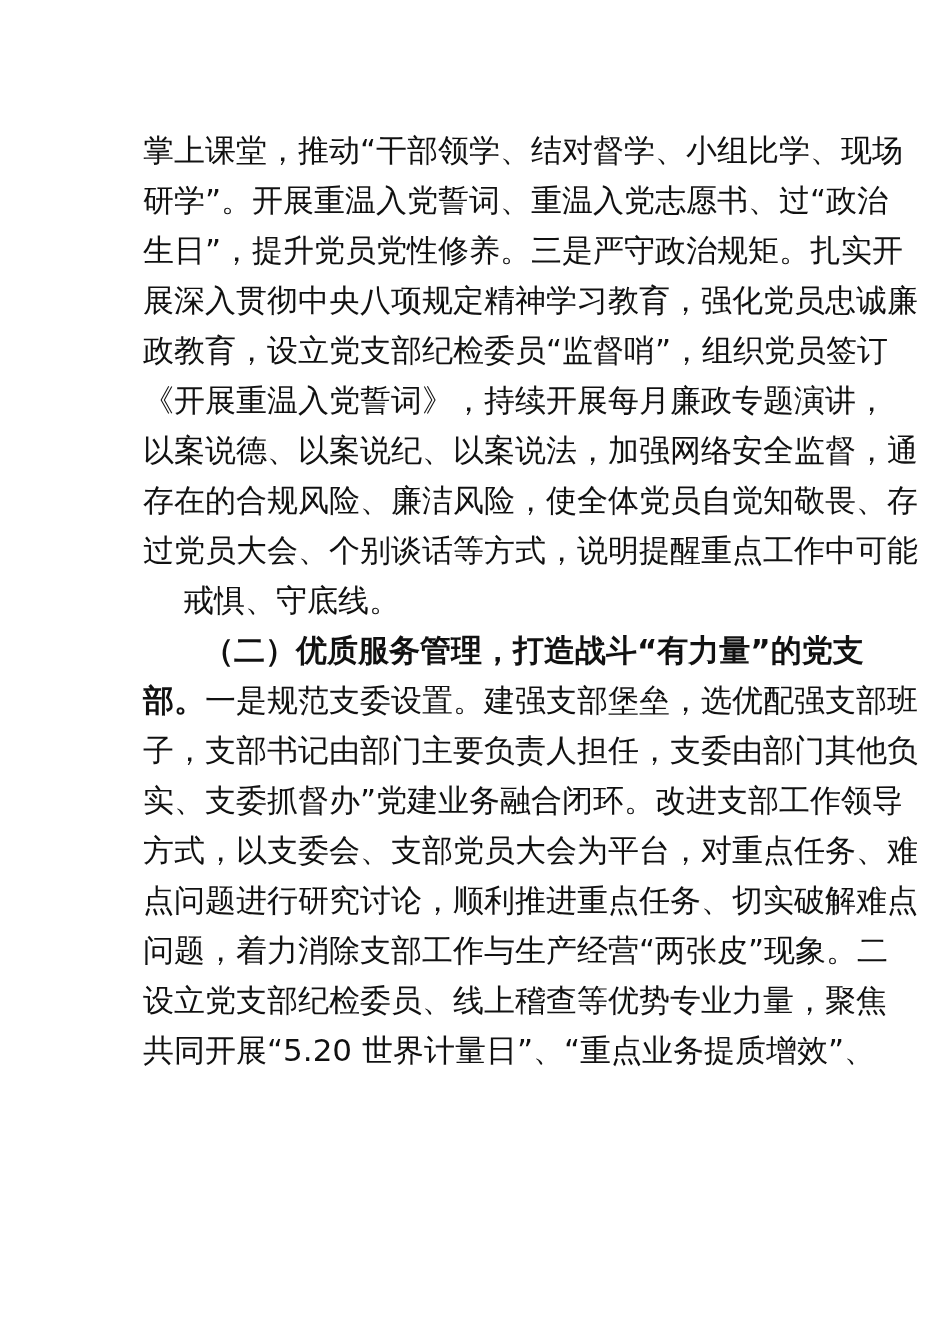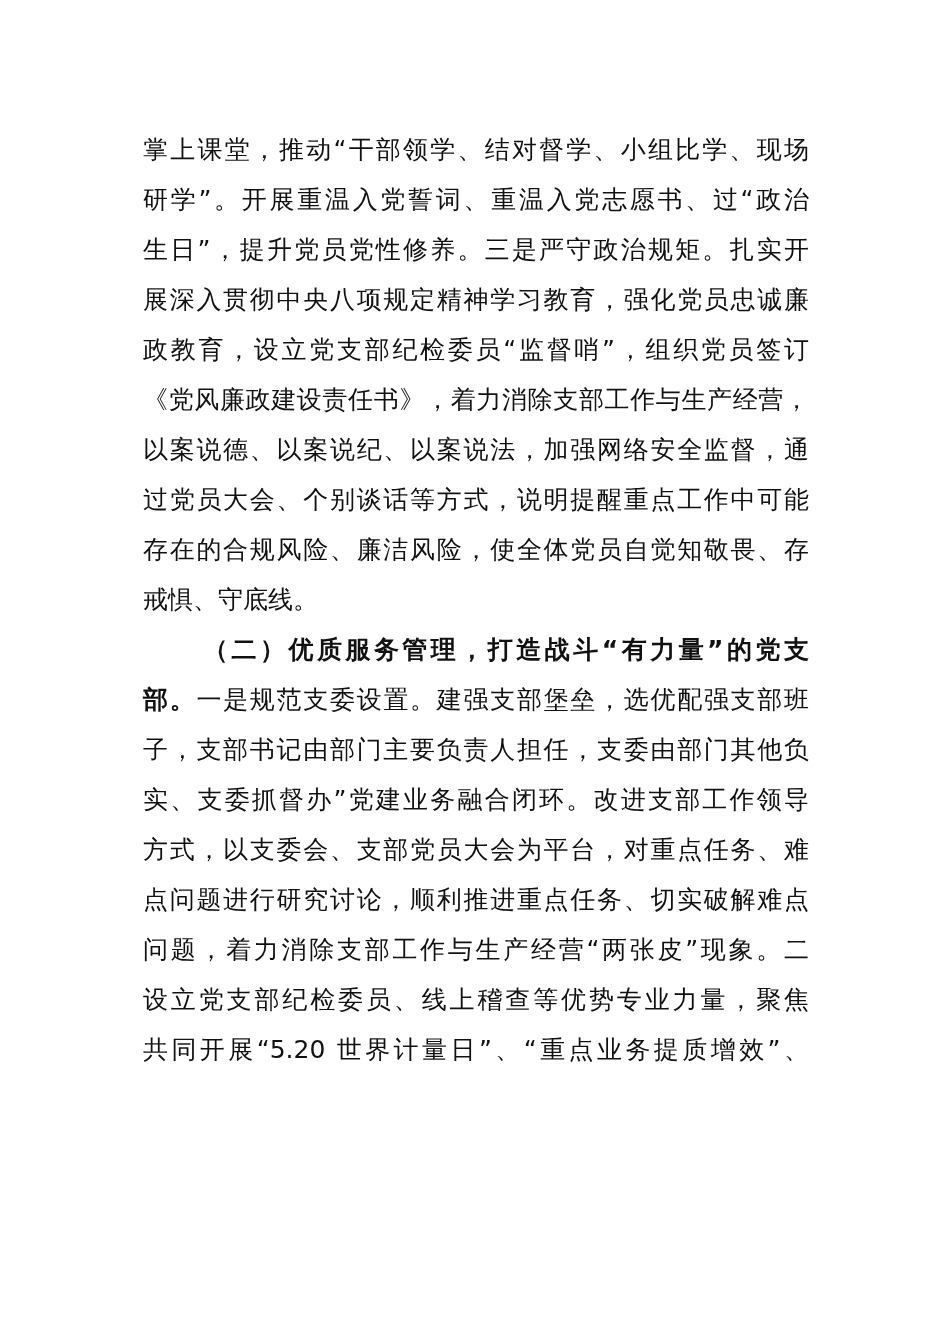--- a/index.html
+++ b/index.html
@@ -32,7 +32,7 @@
     .line {
       height: 50px;
       line-height: 50px;
-      font-size: 25px;
+      font-size: 31px;
       white-space: nowrap;
       text-align: justify;
       text-align-last: justify;

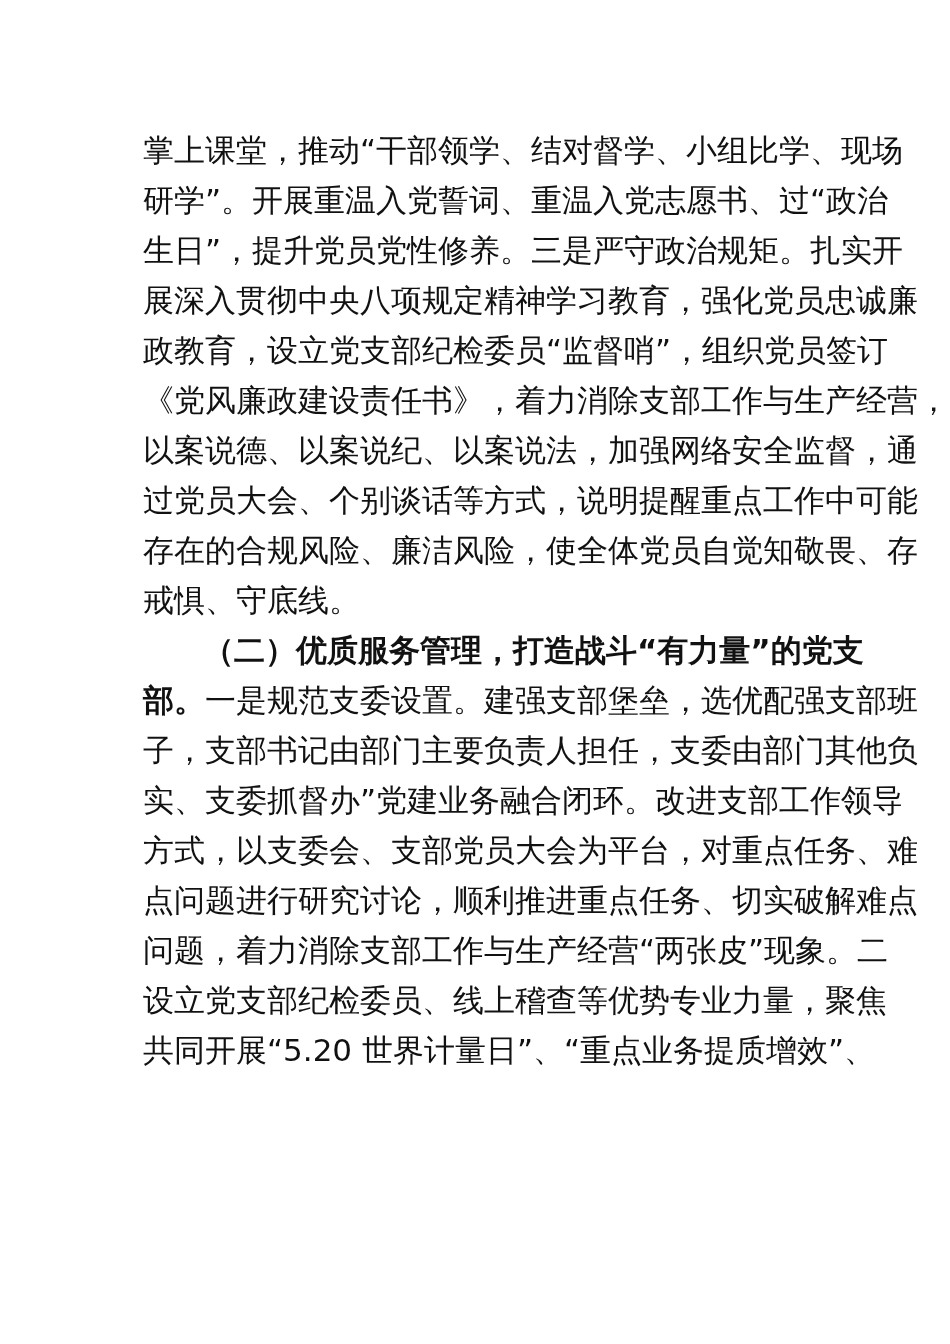--- a/index.html
+++ b/index.html
@@ -59,7 +59,7 @@
     <div class="line">生日”，提升党员党性修养。三是严守政治规矩。扎实开</div>
     <div class="line">展深入贯彻中央八项规定精神学习教育，强化党员忠诚廉</div>
     <div class="line">政教育，设立党支部纪检委员“监督哨”，组织党员签订</div>
-    <div class="line">《党风廉政建设责任书》，着力消除支部工作与生产经营，</div>
+    <div class="line">《开展重温入党誓词》，持续开展每月廉政专题演讲，</div>
     <div class="line">以案说德、以案说纪、以案说法，加强网络安全监督，通</div>
     <div class="line">过党员大会、个别谈话等方式，说明提醒重点工作中可能</div>
     <div class="line">存在的合规风险、廉洁风险，使全体党员自觉知敬畏、存</div>

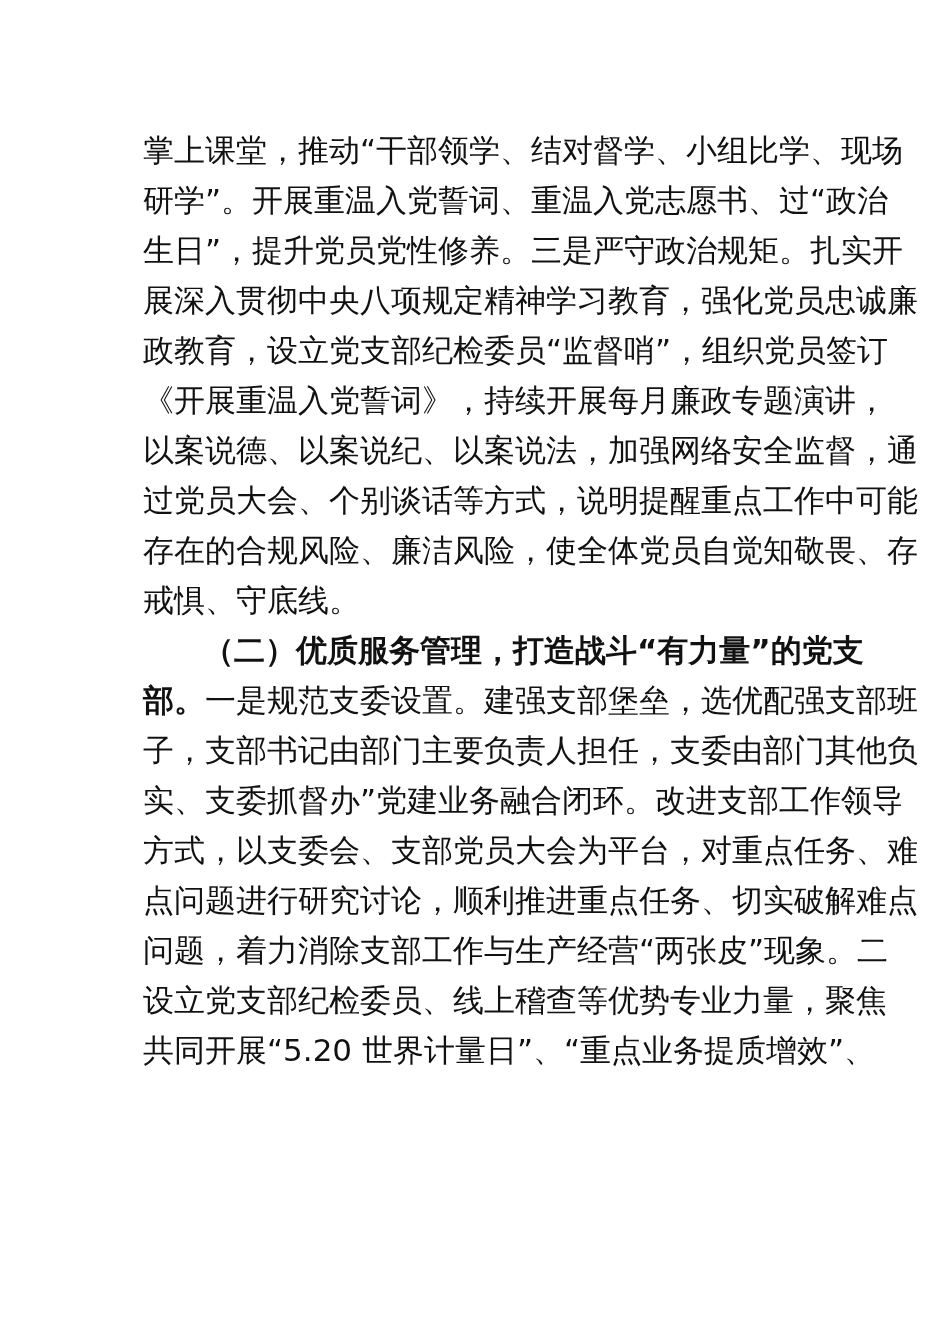--- a/index.html
+++ b/index.html
@@ -61,8 +61,8 @@
     <div class="line">政教育，设立党支部纪检委员“监督哨”，组织党员签订</div>
     <div class="line">《开展重温入党誓词》，持续开展每月廉政专题演讲，</div>
     <div class="line">以案说德、以案说纪、以案说法，加强网络安全监督，通</div>
+    <div class="line">存在的合规风险、廉洁风险，使全体党员自觉知敬畏、存</div>
     <div class="line">过党员大会、个别谈话等方式，说明提醒重点工作中可能</div>
-    <div class="line">存在的合规风险、廉洁风险，使全体党员自觉知敬畏、存</div>
     <div class="line last">戒惧、守底线。</div>
 
     <div class="line indent bold">（二）优质服务管理，打造战斗“有力量”的党支</div>

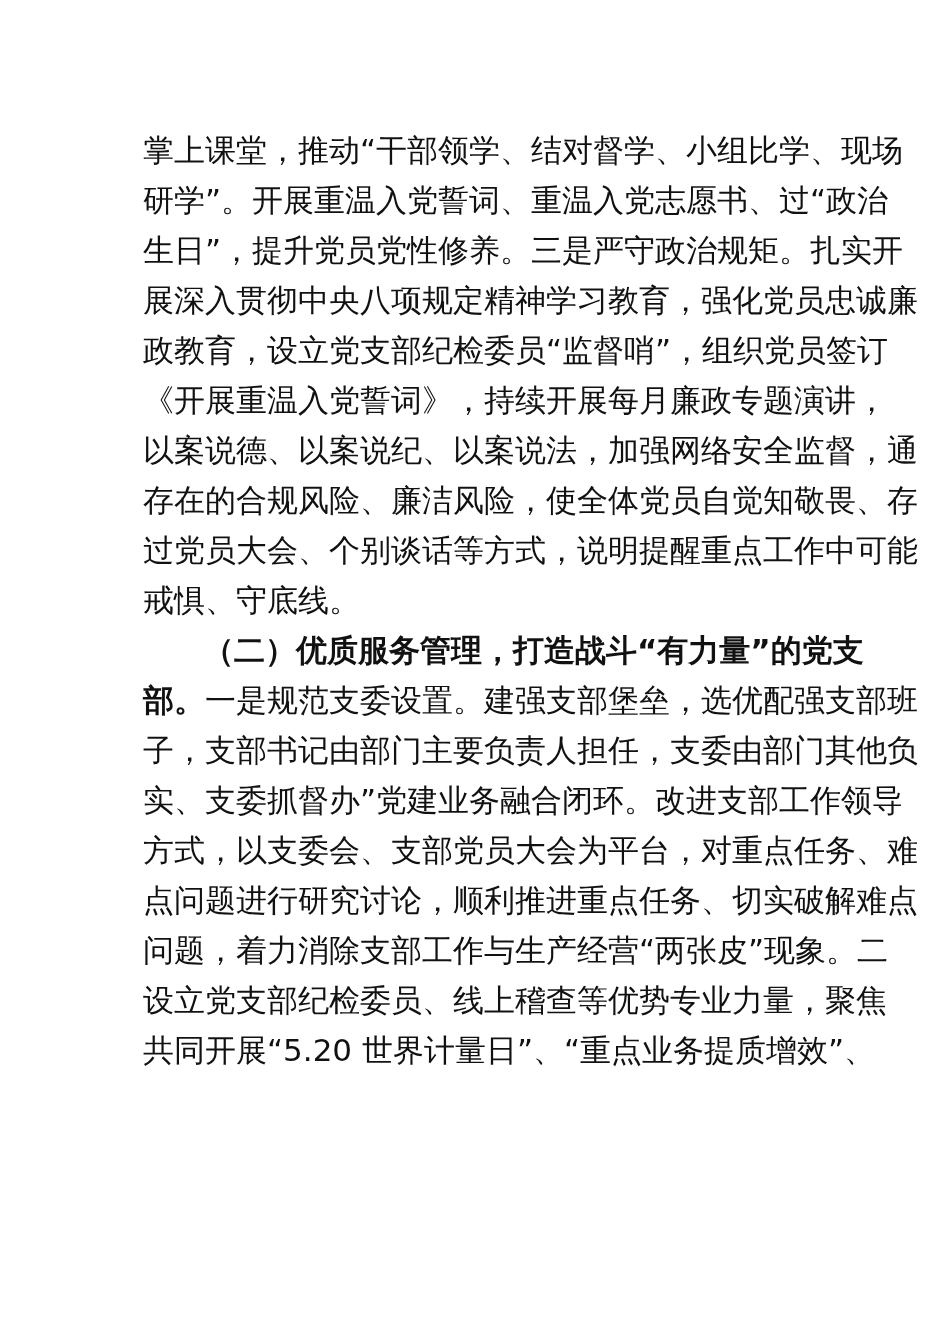--- a/index.html
+++ b/index.html
@@ -40,6 +40,7 @@
     }
     .line.last {
       text-align-last: left;
+      margin-left: 40px;
     }
     .line.indent {
       padding-left: 60px;

